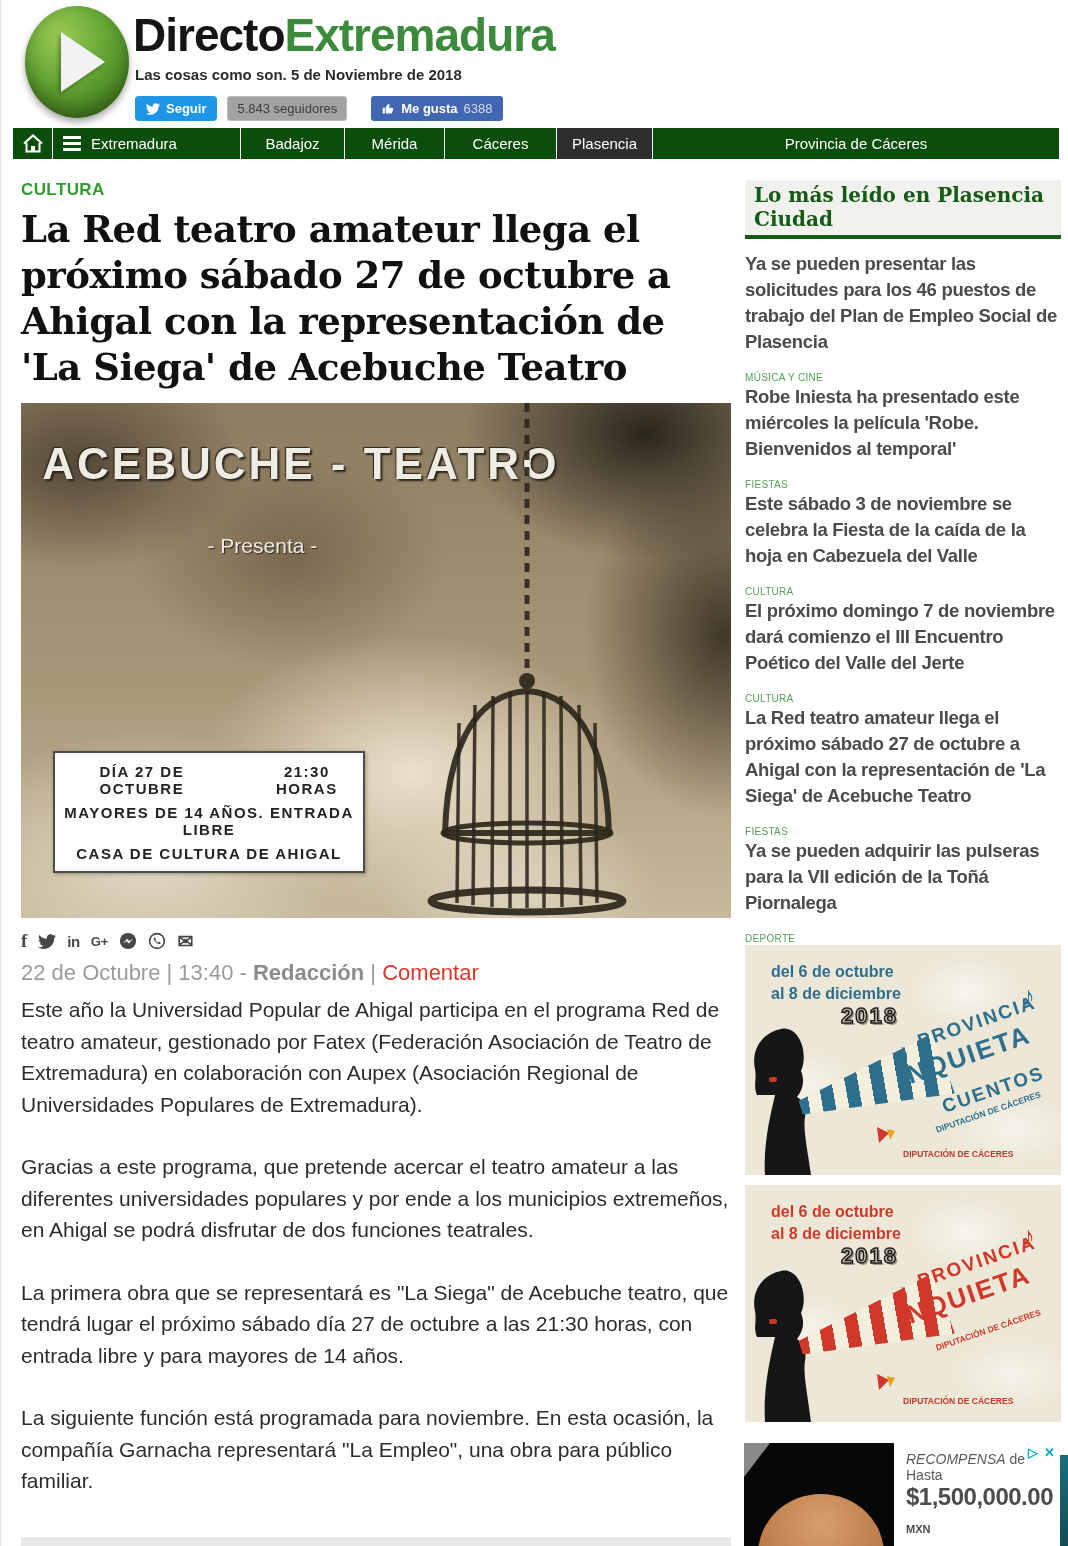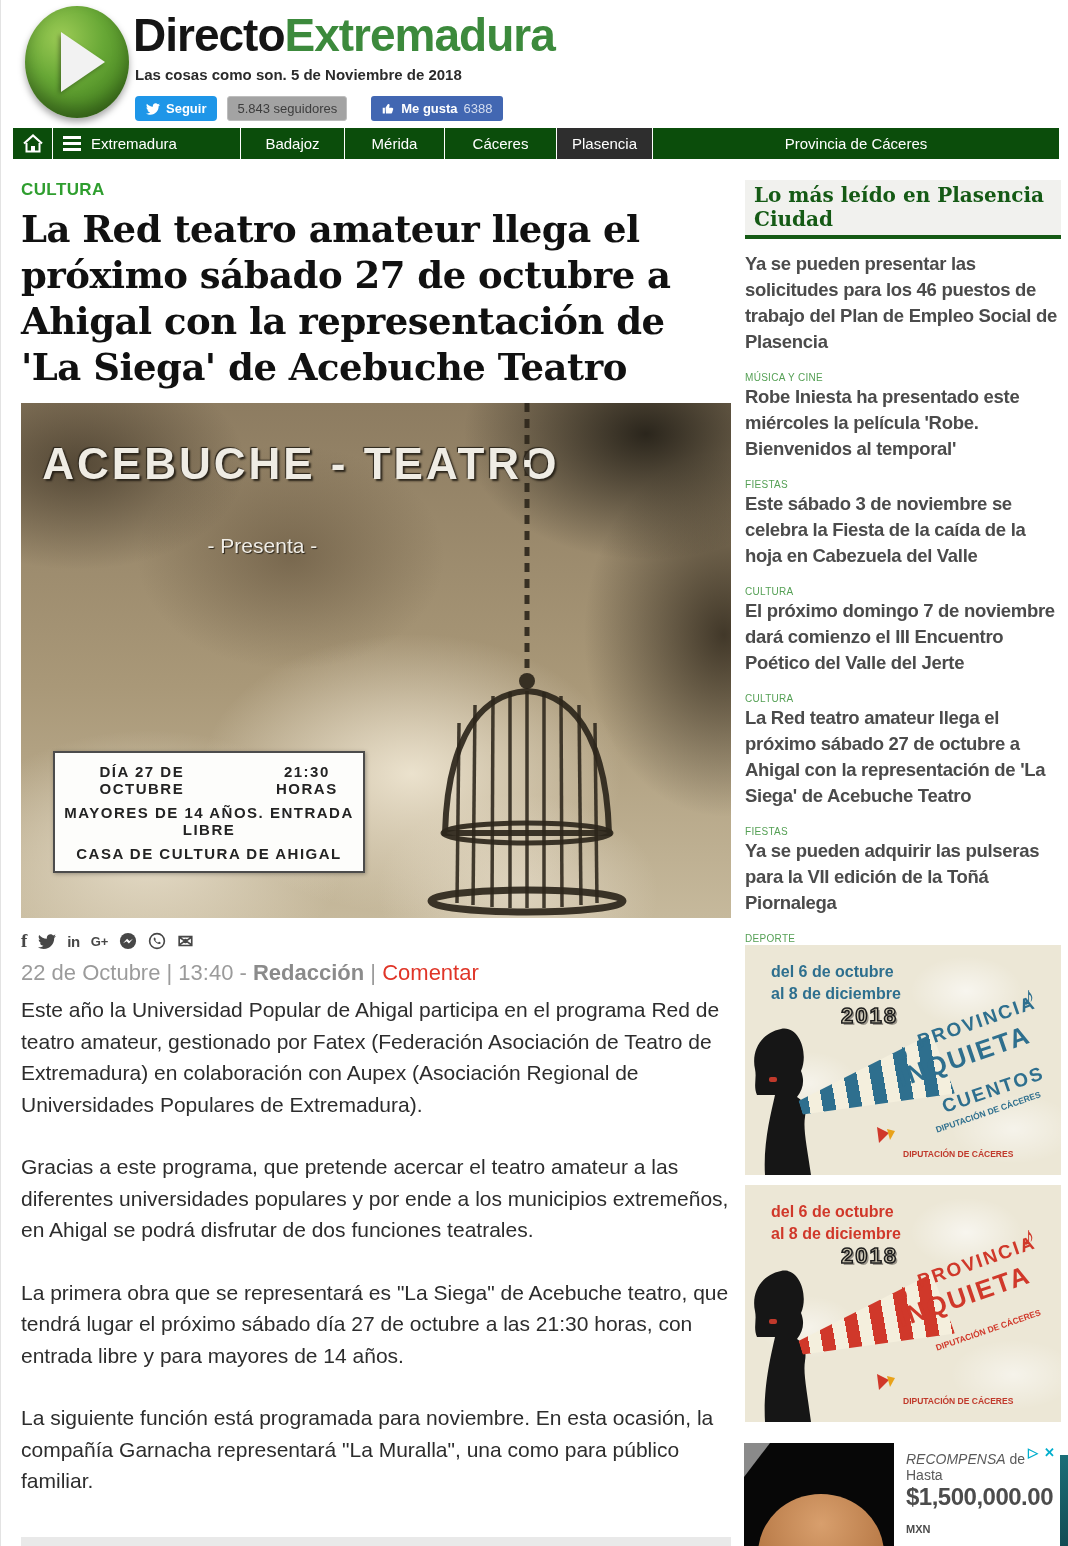--- a/index.html
+++ b/index.html
@@ -254,7 +254,7 @@
       <p>Este año la Universidad Popular de Ahigal participa en el programa Red de teatro amateur, gestionado por Fatex (Federación Asociación de Teatro de Extremadura) en colaboración con Aupex (Asociación Regional de Universidades Populares de Extremadura).</p>
       <p>Gracias a este programa, que pretende acercar el teatro amateur a las diferentes universidades populares y por ende a los municipios extremeños, en Ahigal se podrá disfrutar de dos funciones teatrales.</p>
       <p>La primera obra que se representará es "La Siega" de Acebuche teatro, que tendrá lugar el próximo sábado día 27 de octubre a las 21:30 horas, con entrada libre y para mayores de 14 años.</p>
-      <p>La siguiente función está programada para noviembre. En esta ocasión, la compañía Garnacha representará "La Muralla", una como para público familiar.</p>
+      <p>La siguiente función está programada para noviembre. En esta ocasión, la compañía Garnacha representará "La Empleo", una obra para público familiar.</p>
     </div>
   </div>
   <div class="bottom-bar"></div>

